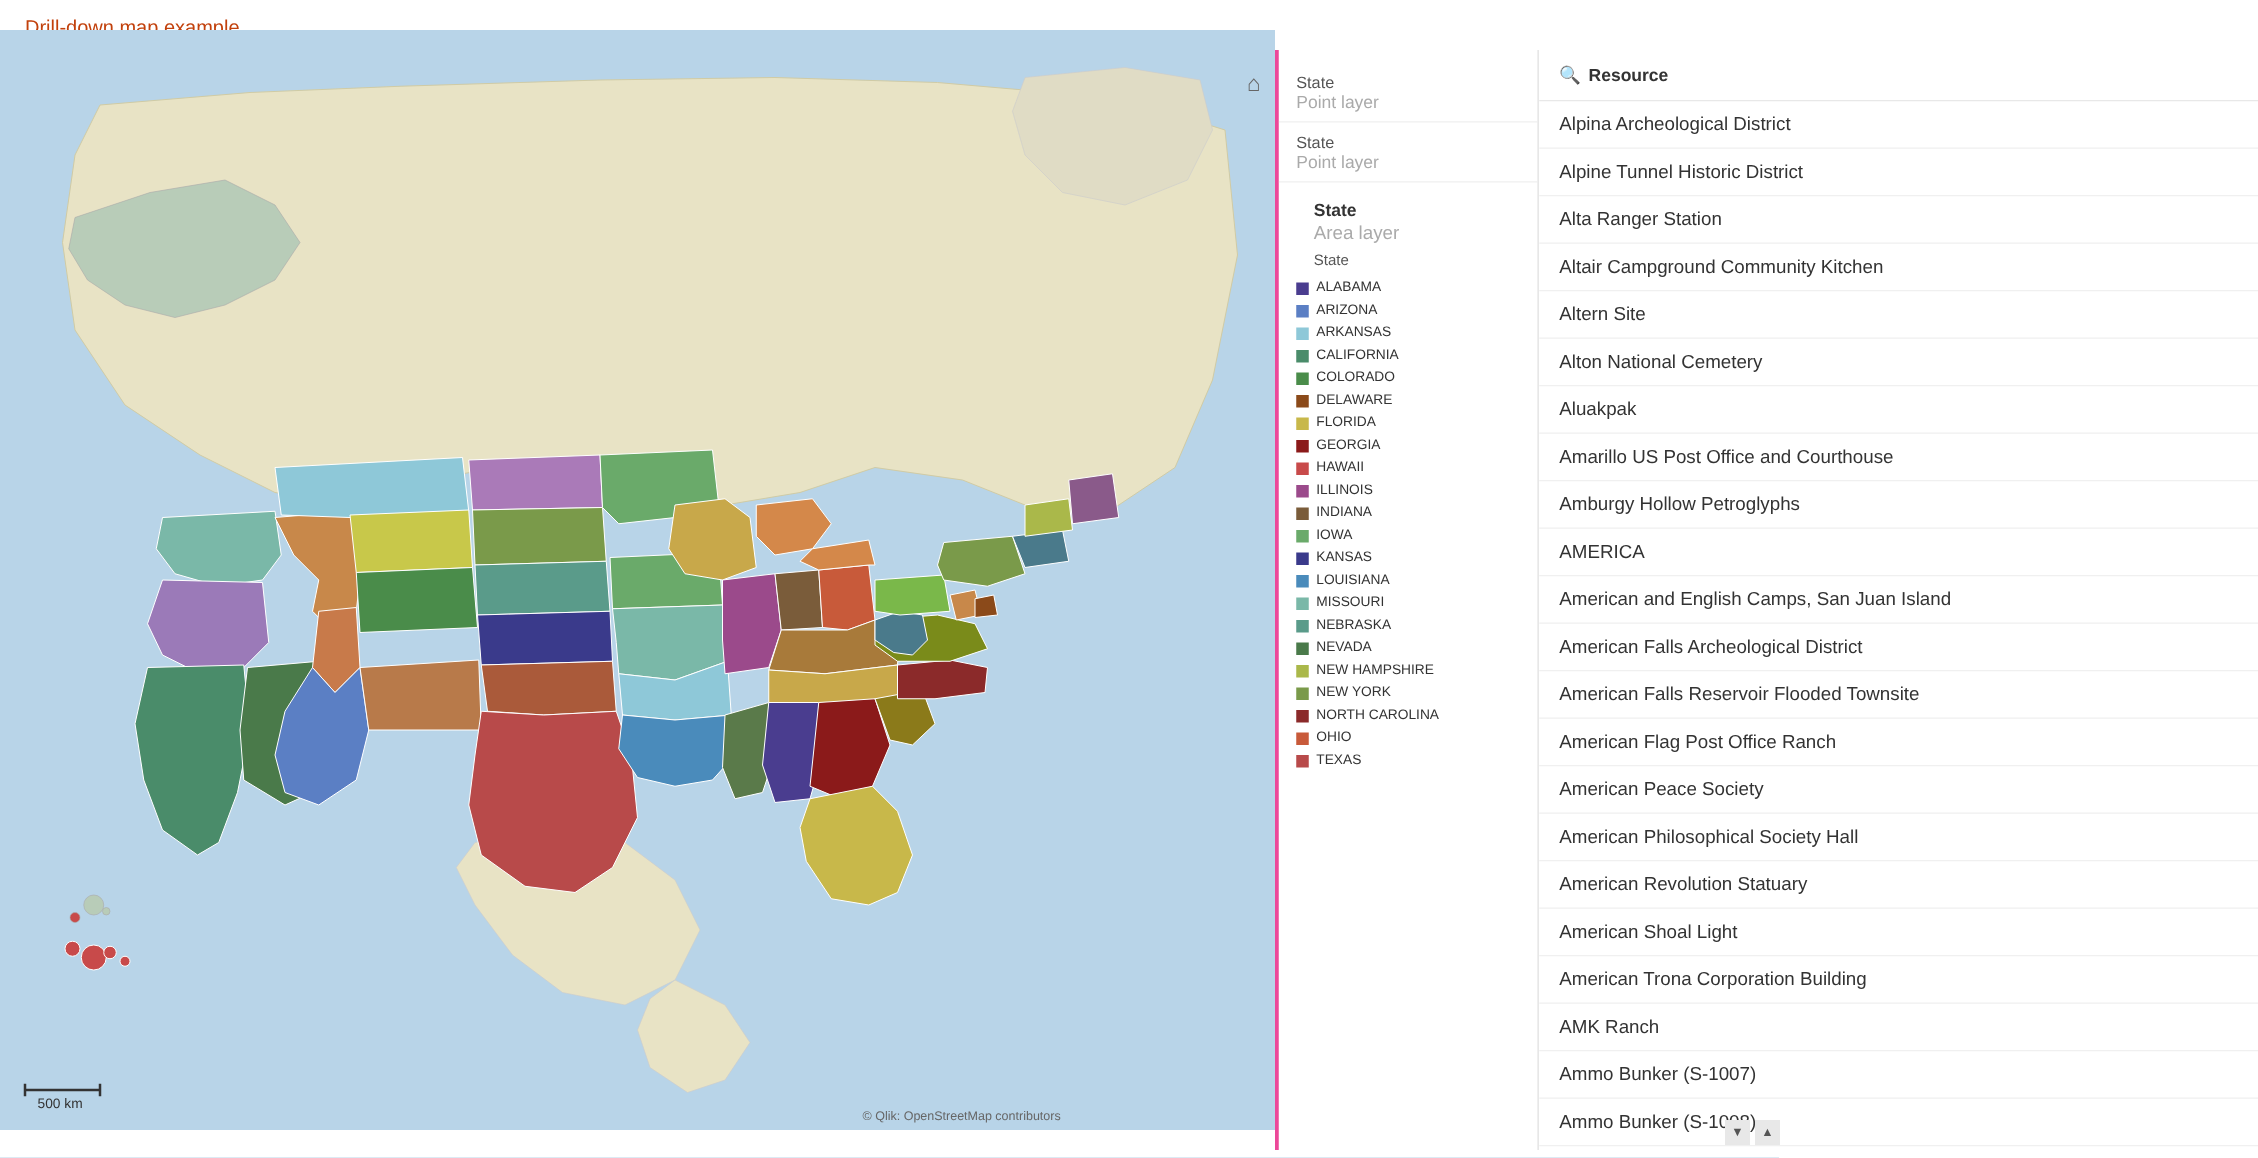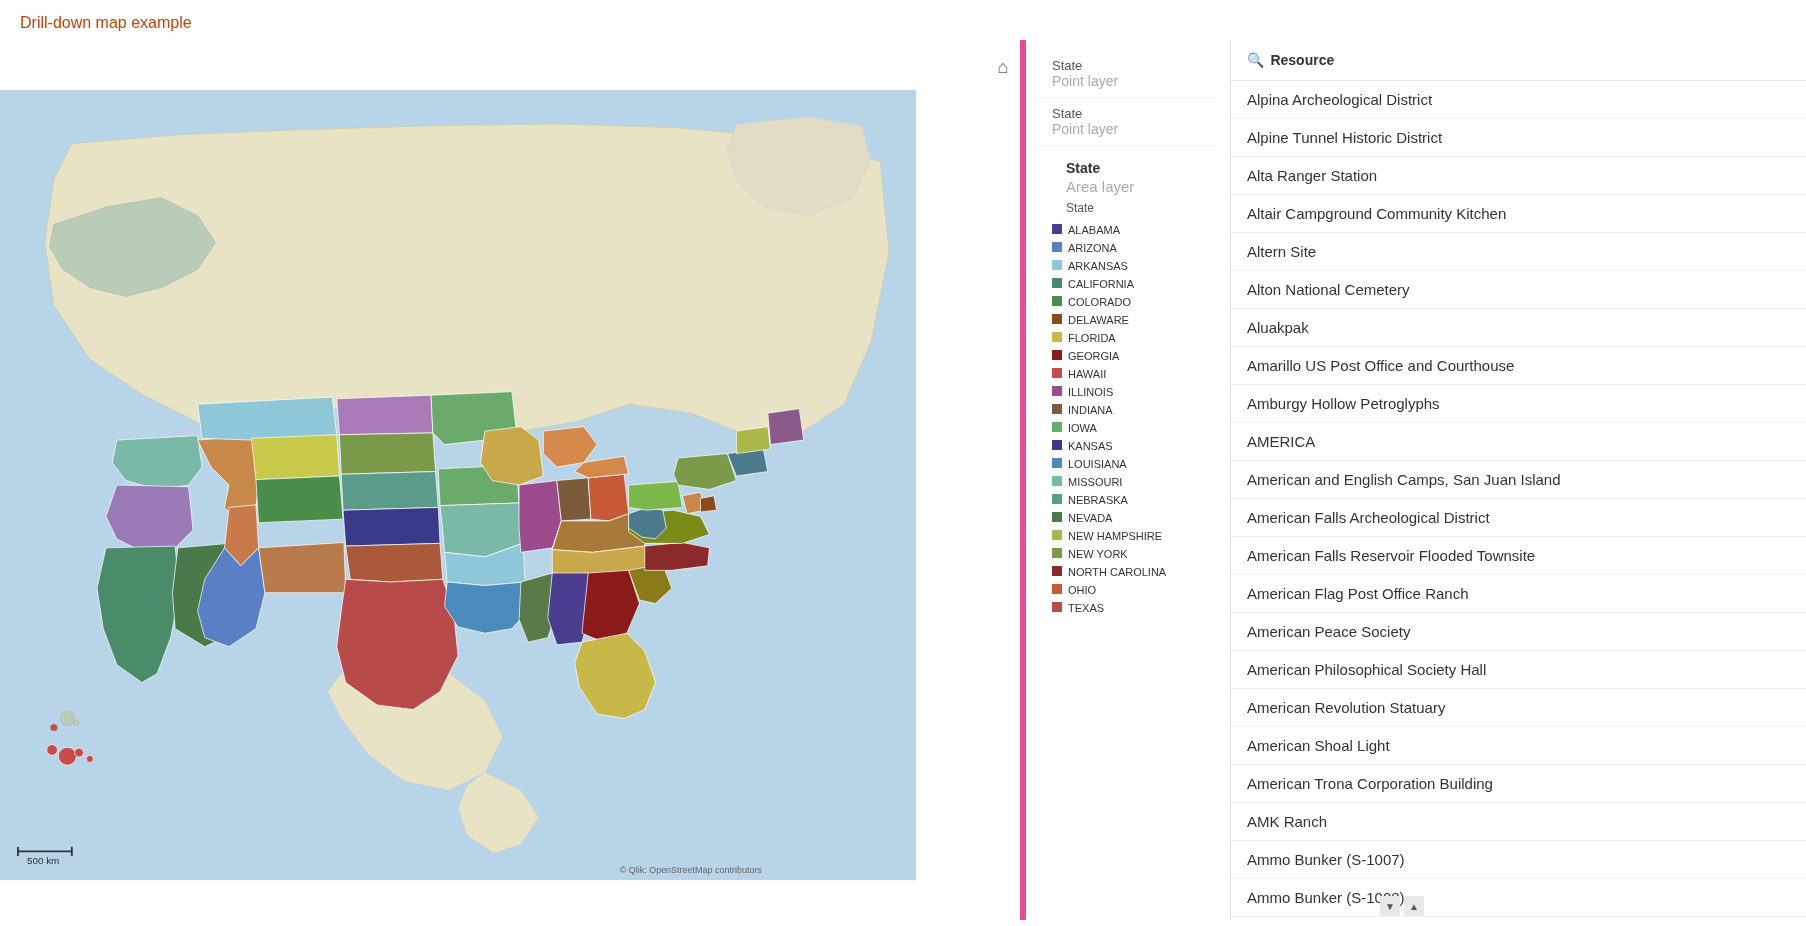--- a/index.html
+++ b/index.html
@@ -35,9 +35,9 @@
       width: 210px;
       height: 880px;
       background: #fff;
-      border-left: 6px solid #ec4899;
+      border-left: 3px solid #ec4899;
       overflow-y: auto;
-      padding: 10px 12px;
+      padding: 10px 0;
     }
 
     .panel-section {

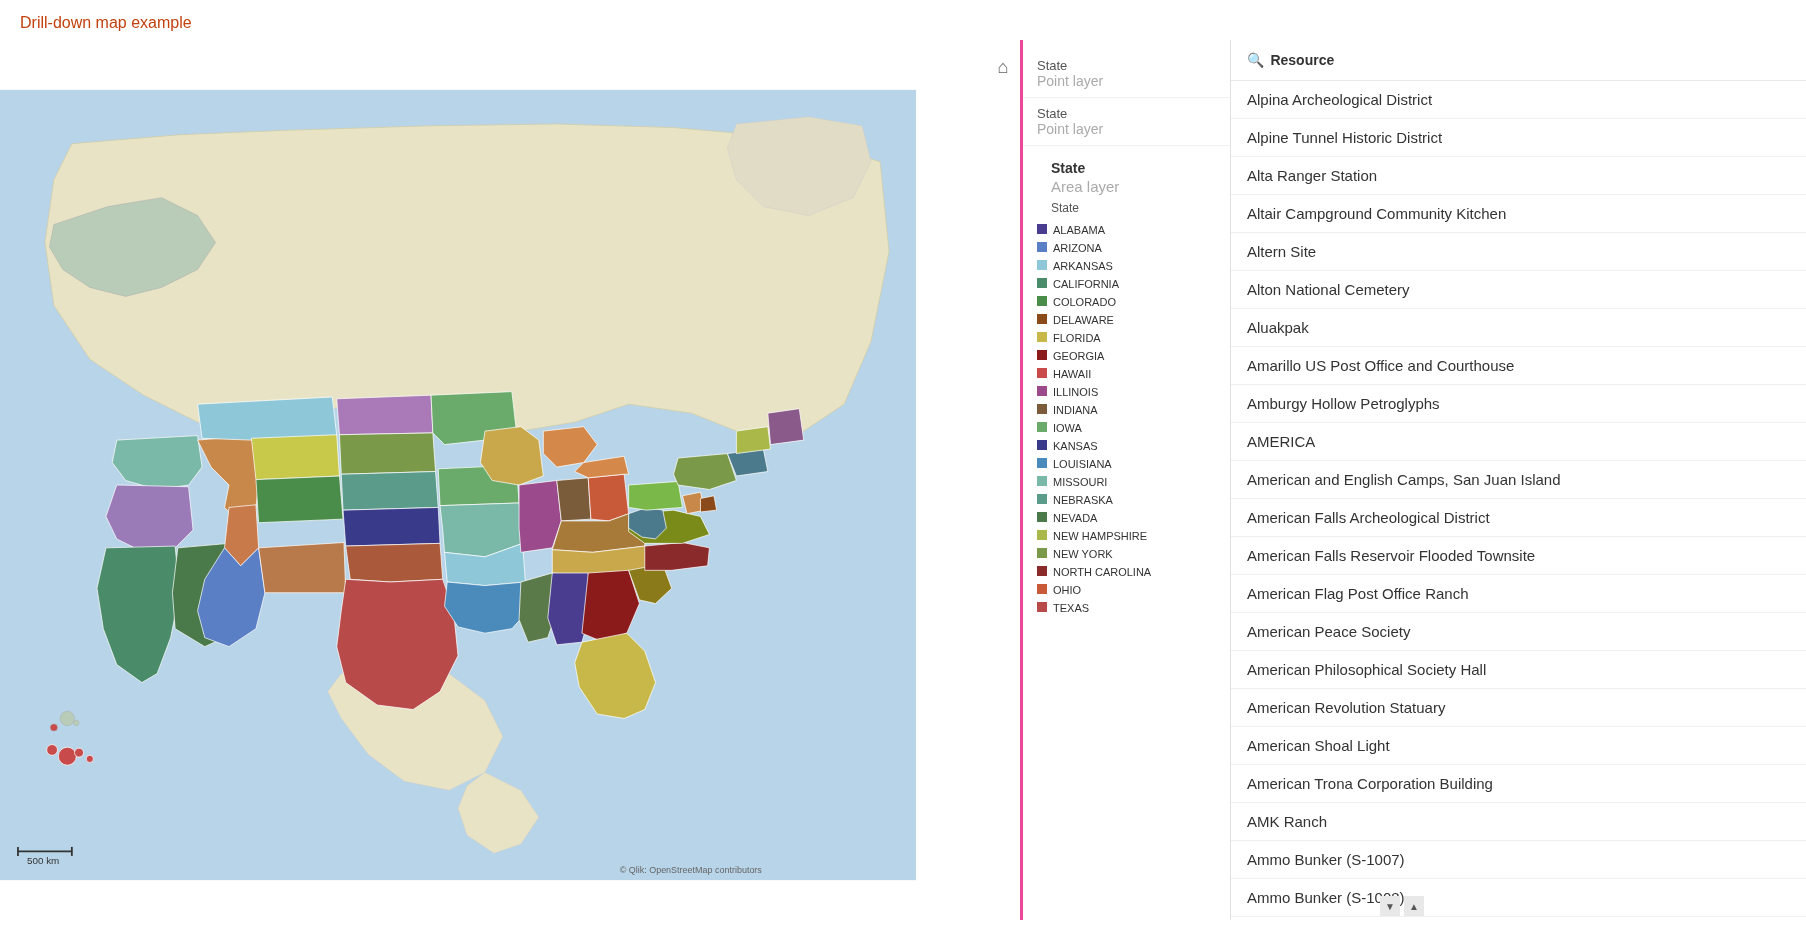--- a/index.html
+++ b/index.html
@@ -92,7 +92,7 @@
 
     .legend-item {
       display: flex;
-      align-items: flex-start;
+      align-items: flex-end;
       padding: 3px 14px;
       font-size: 11px;
       color: #333;

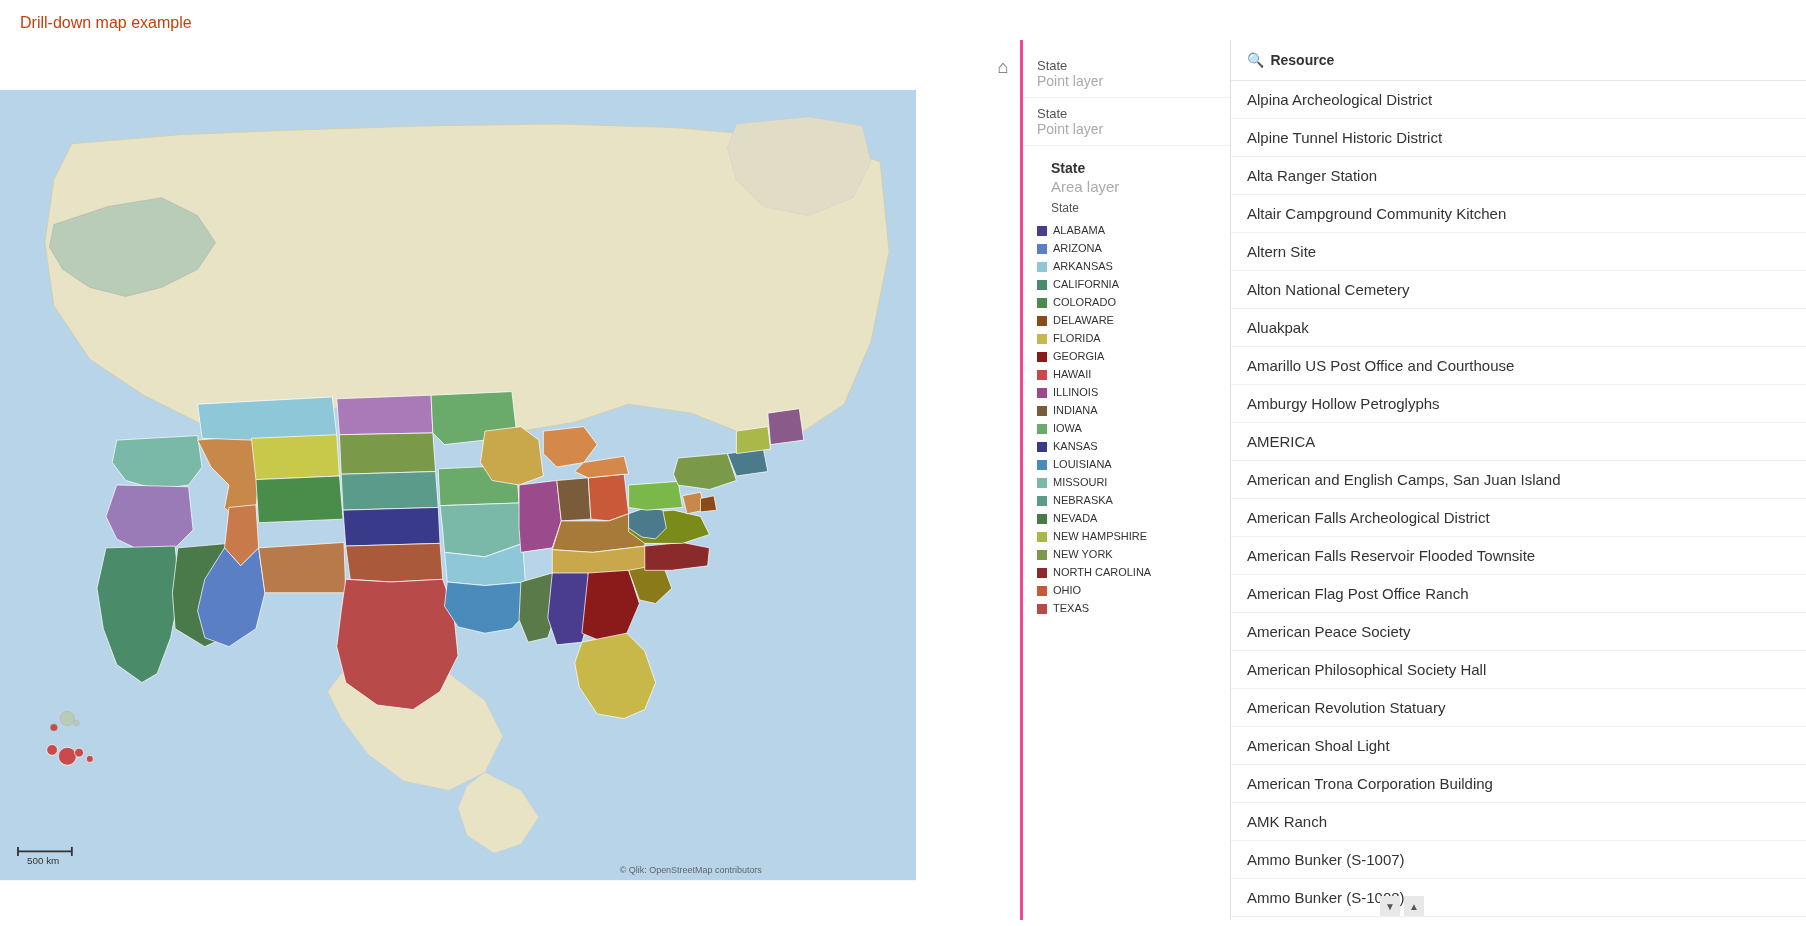--- a/index.html
+++ b/index.html
@@ -16,9 +16,9 @@
 
     #map-container {
       position: absolute;
-      top: 45px;
+      top: 24px;
       left: 0;
-      width: 916px;
+      width: 1020px;
       height: 880px;
       overflow: hidden;
     }

